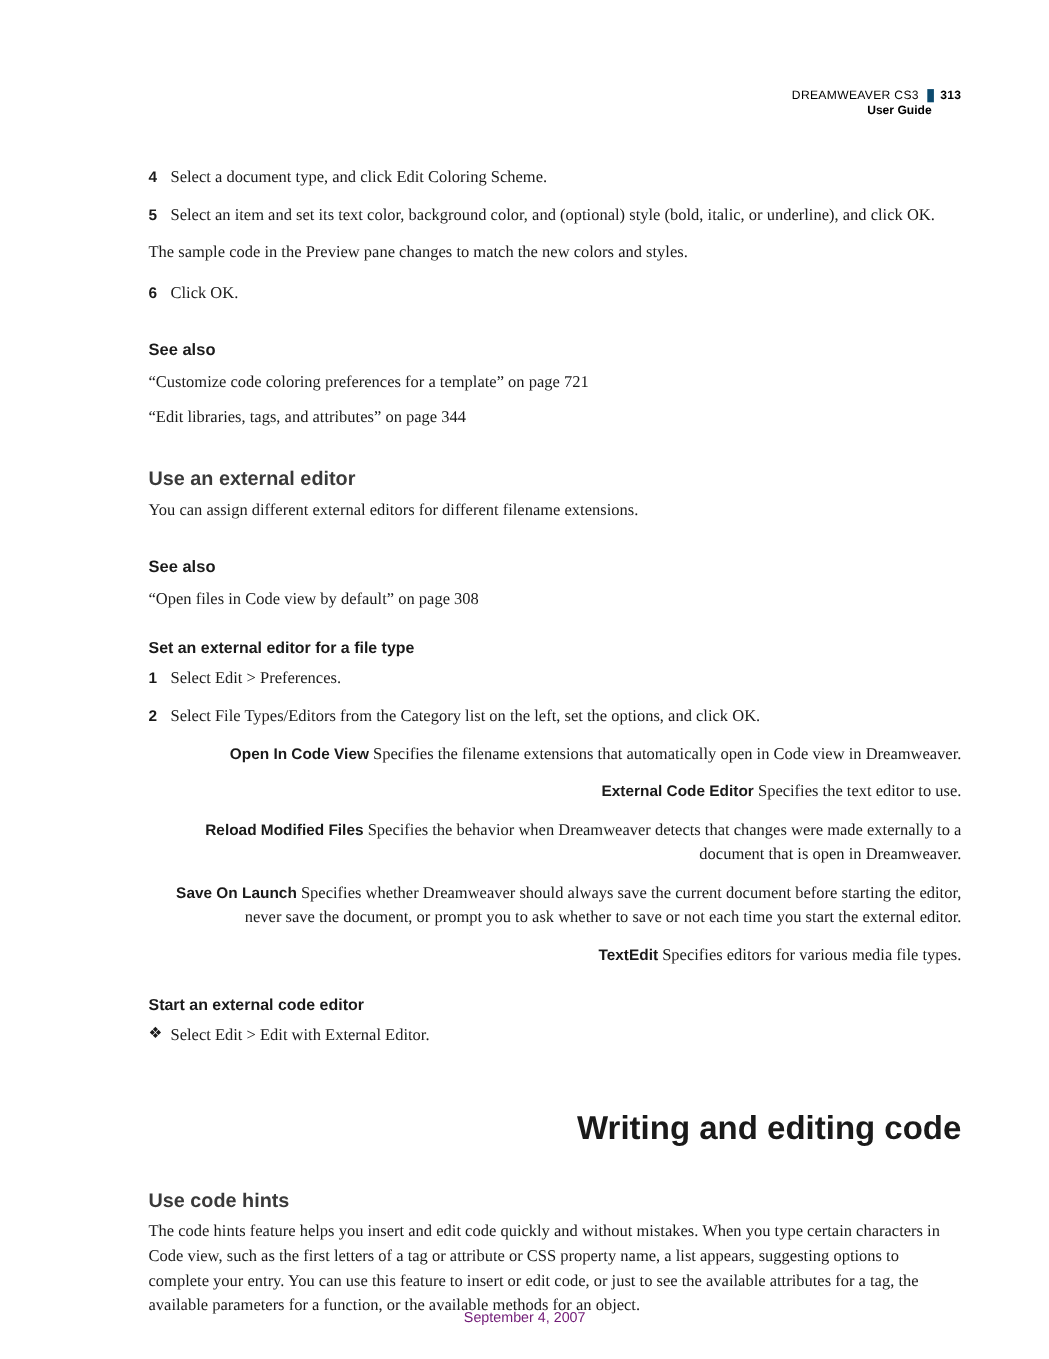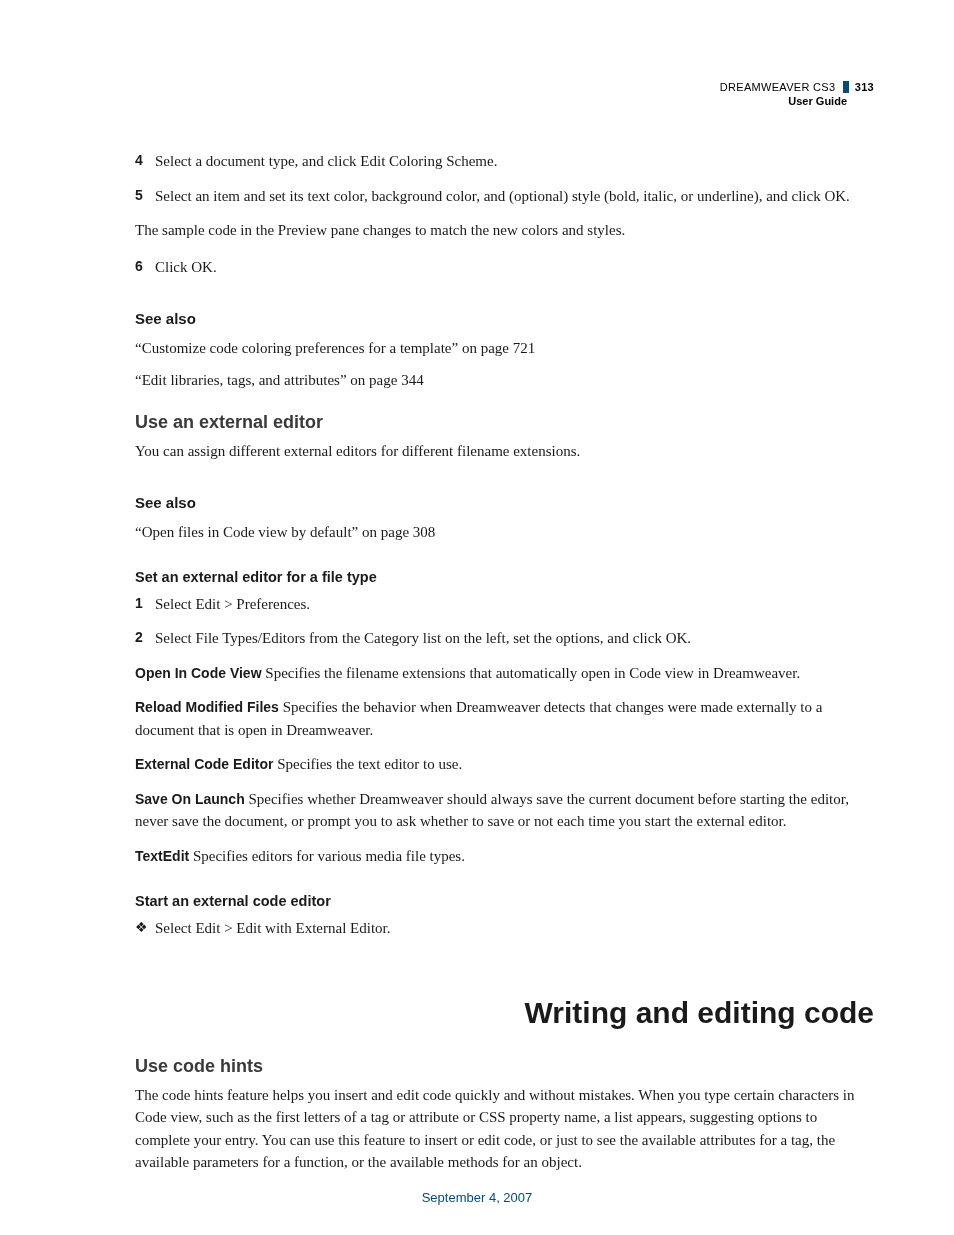--- a/index.html
+++ b/index.html
@@ -78,7 +78,7 @@
     font-weight: bold;
     font-size: 18px;
     color: #3a3a3a;
-    margin: 17px 0 4px 0;
+    margin: 30px 0 4px 0;
   }
   .h3 {
     font-family: "Myriad Pro", Arial, Helvetica, sans-serif;

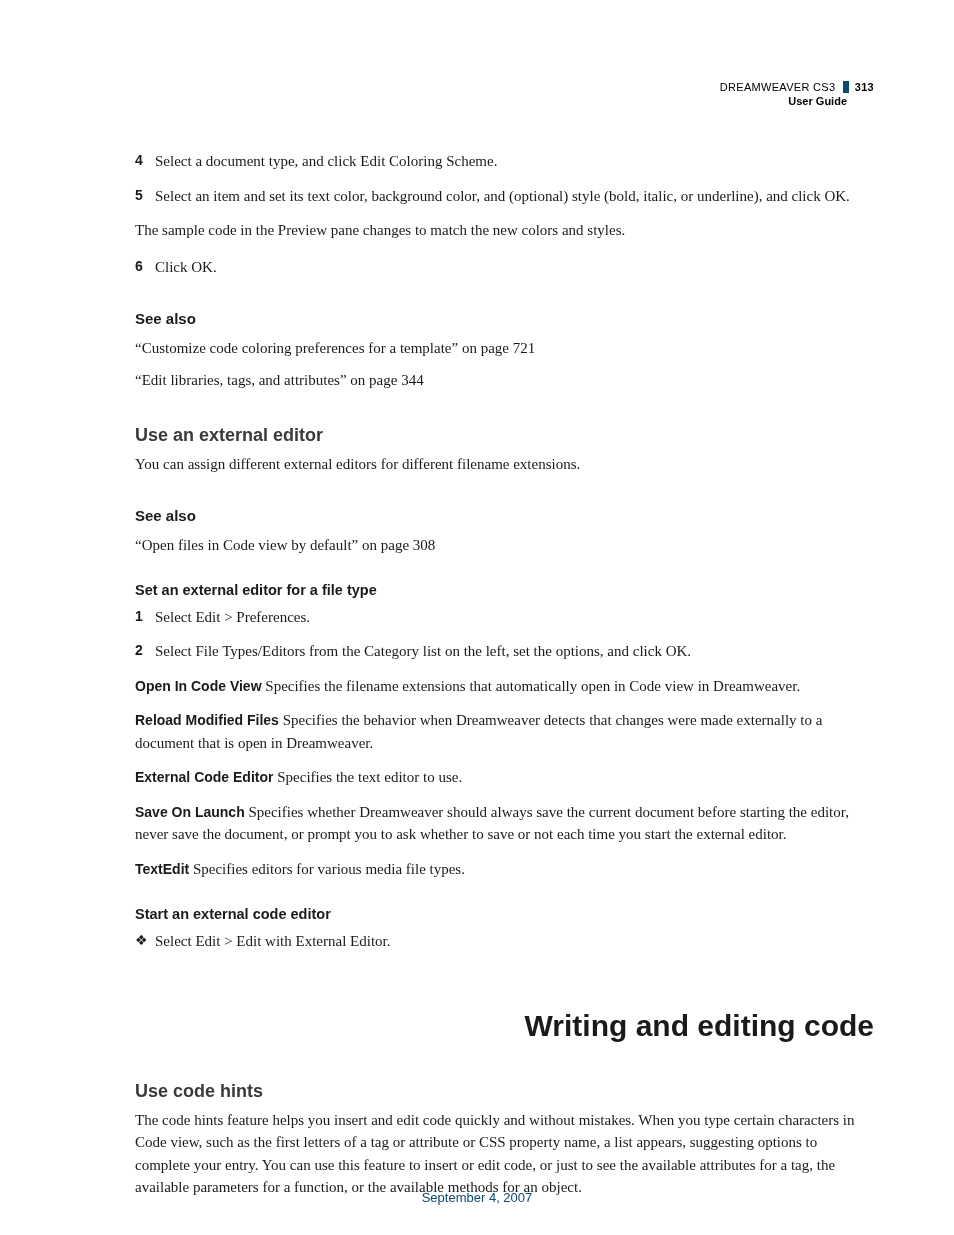--- a/index.html
+++ b/index.html
@@ -88,6 +88,7 @@
   }
   .runin {
     margin: 4px 0 12px 0;
+    text-align: right;
   }
   .runin-label {
     font-family: "Myriad Pro", Arial, Helvetica, sans-serif;

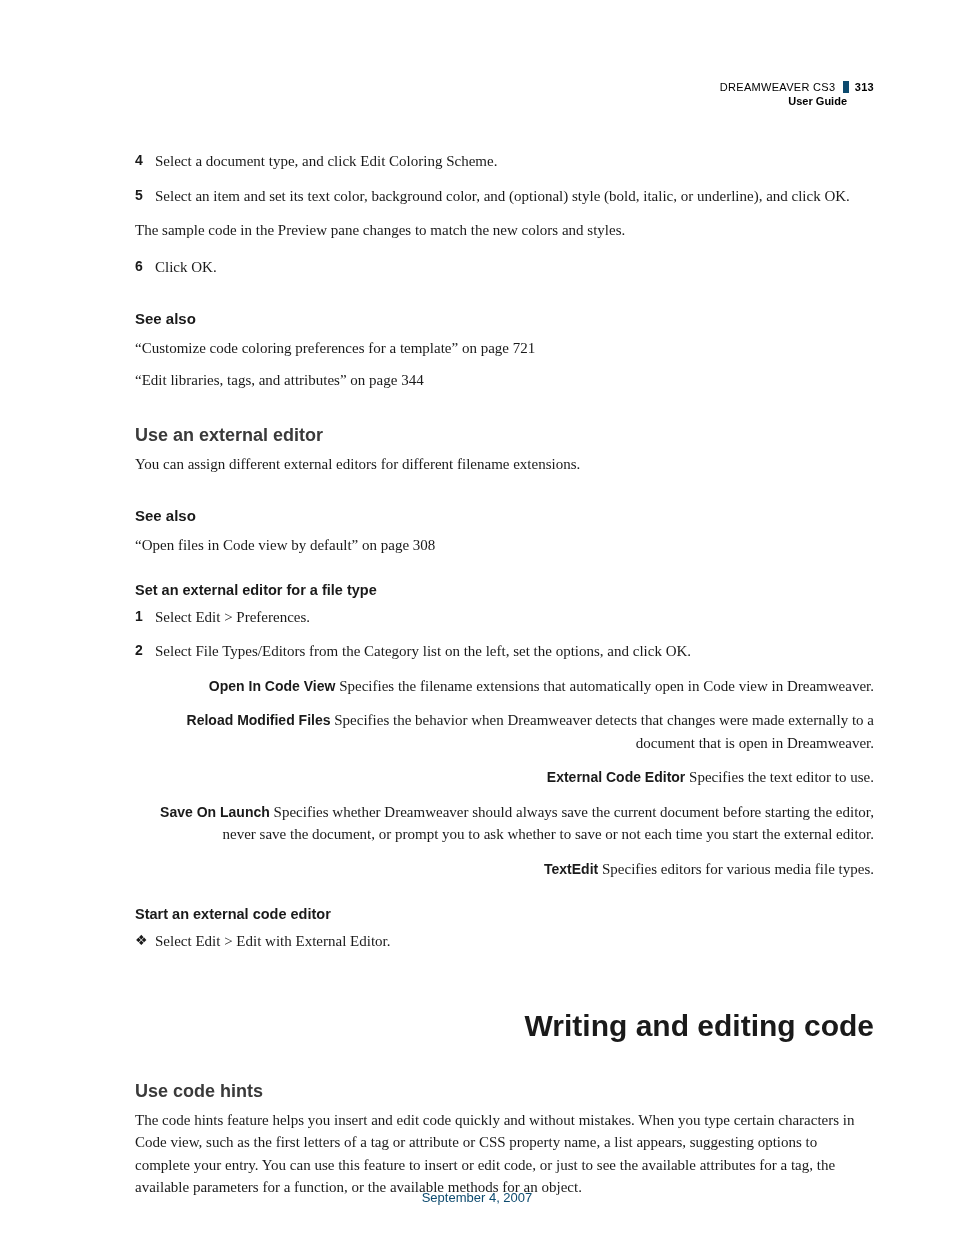--- a/index.html
+++ b/index.html
@@ -178,12 +178,12 @@
       <span>Specifies the filename extensions that automatically open in Code view in Dreamweaver.</span>
     </p>
     <p class="runin">
+      <span class="runin-label">External Code Editor</span>
+      <span>Specifies the text editor to use.</span>
+    </p>
+    <p class="runin">
       <span class="runin-label">Reload Modified Files</span>
       <span>Specifies the behavior when Dreamweaver detects that changes were made externally to a document that is open in Dreamweaver.</span>
-    </p>
-    <p class="runin">
-      <span class="runin-label">External Code Editor</span>
-      <span>Specifies the text editor to use.</span>
     </p>
     <p class="runin">
       <span class="runin-label">Save On Launch</span>

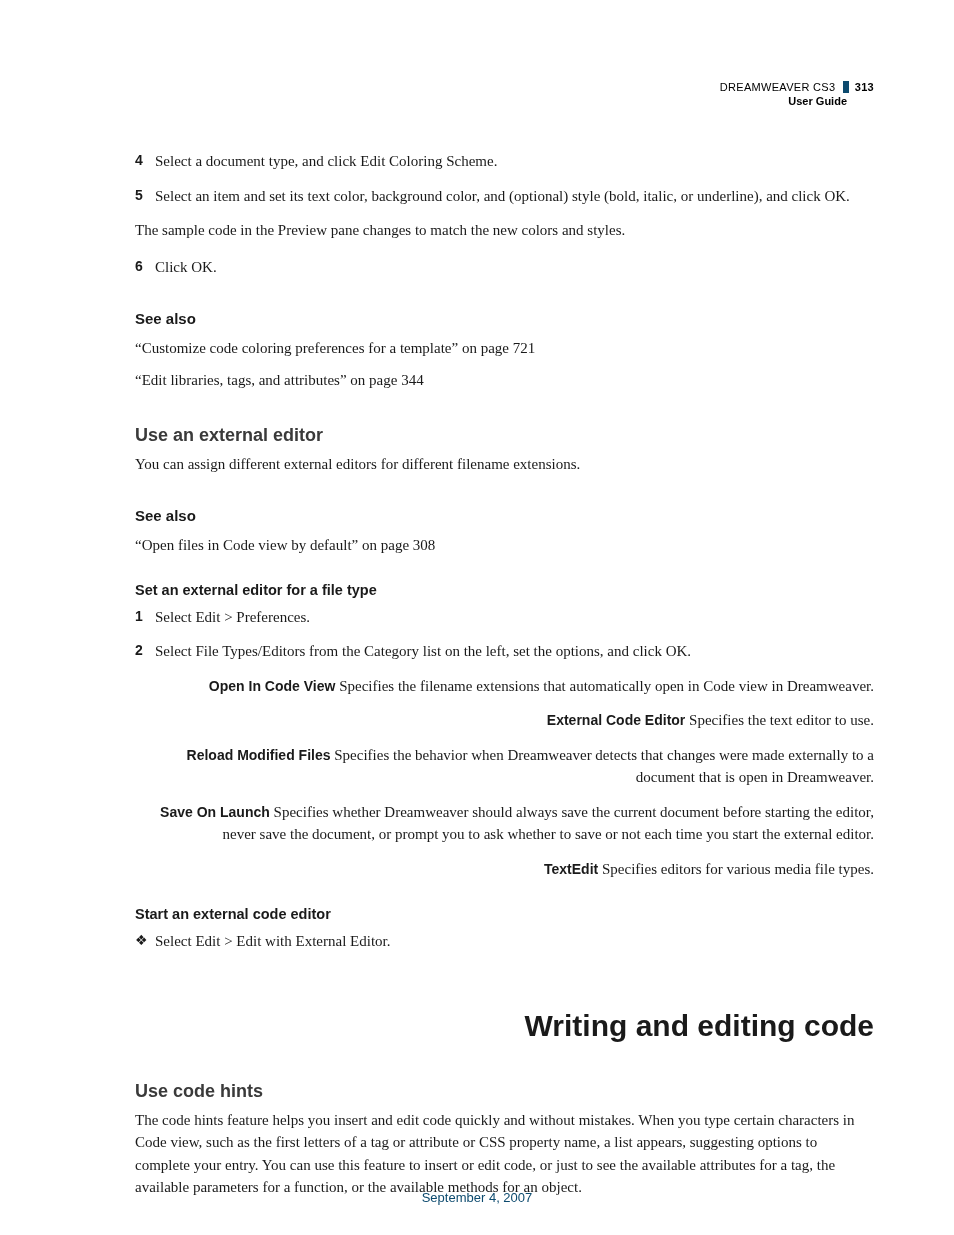--- a/index.html
+++ b/index.html
@@ -119,7 +119,7 @@
     text-align: center;
     font-family: Arial, Helvetica, sans-serif;
     font-size: 13px;
-    color: #0c4a6e;
+    color: #701a75;
   }
 </style>
 </head>

